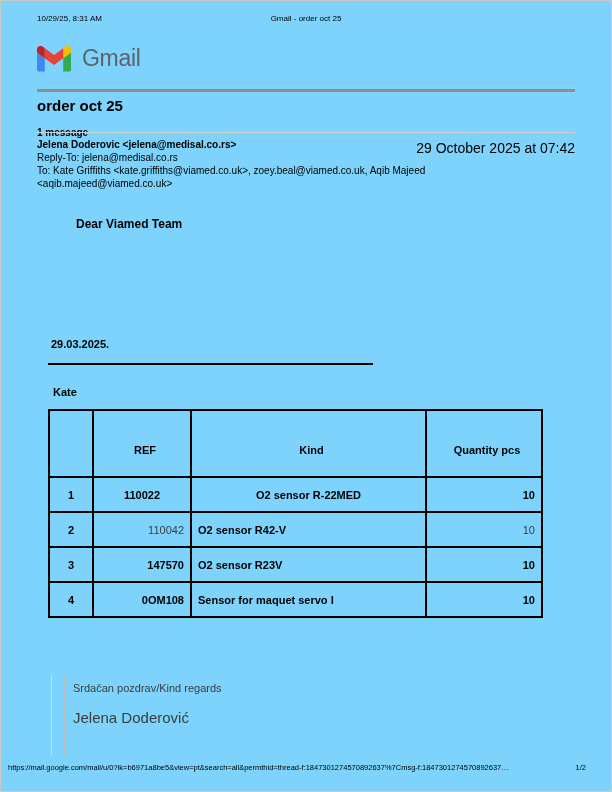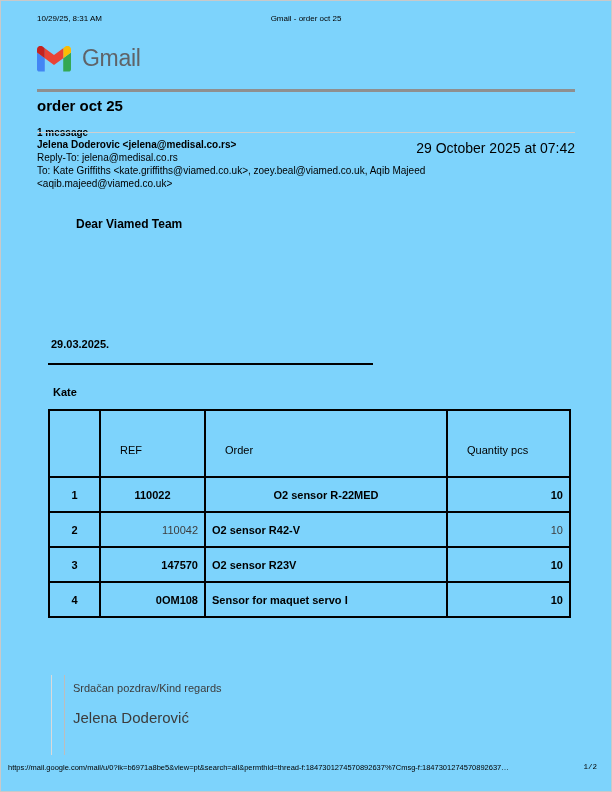--- a/index.html
+++ b/index.html
@@ -41,8 +41,8 @@
 
   .order-table{position:absolute;left:47px;top:408px;border-collapse:collapse;font-size:11px;}
   .order-table th,.order-table td{border:2px solid #000;}
-  .order-table th{height:53px;vertical-align:middle;text-align:left;
-    font-weight:normal;padding:12px 6px 0 19px;}
+  .order-table th{height:53px;vertical-align:middle;text-align:center;
+    font-weight:bold;padding:12px 6px 0 12px;}
   .order-table td{height:33px;padding:0 6px;font-weight:bold;vertical-align:middle;}
   .h-num,.c-num{width:24px;}
   .h-ref,.c-ref{width:78px;}

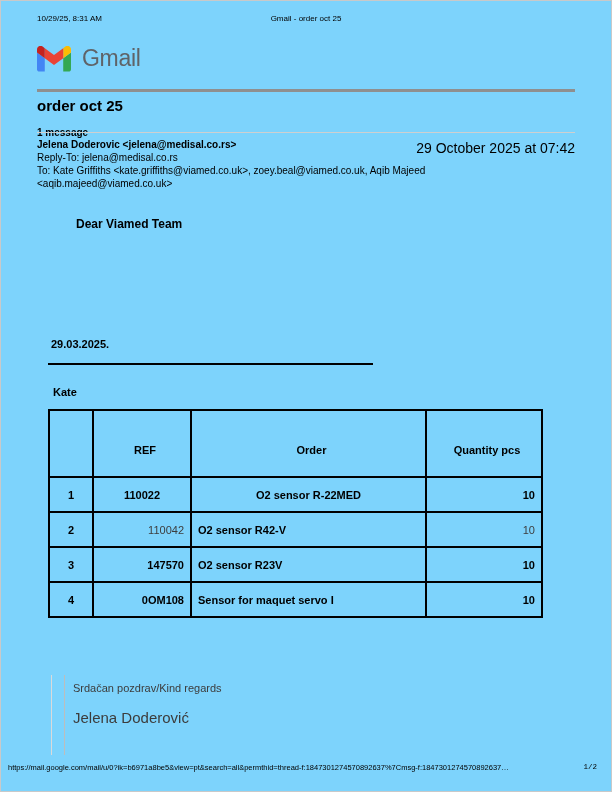--- a/index.html
+++ b/index.html
@@ -105,7 +105,7 @@
       <tr>
         <th class="h-num"></th>
         <th class="h-ref">REF</th>
-        <th class="h-item">Order</th>
+        <th class="h-item">Kind</th>
         <th class="h-qty">Quantity pcs</th>
       </tr>
     </thead>

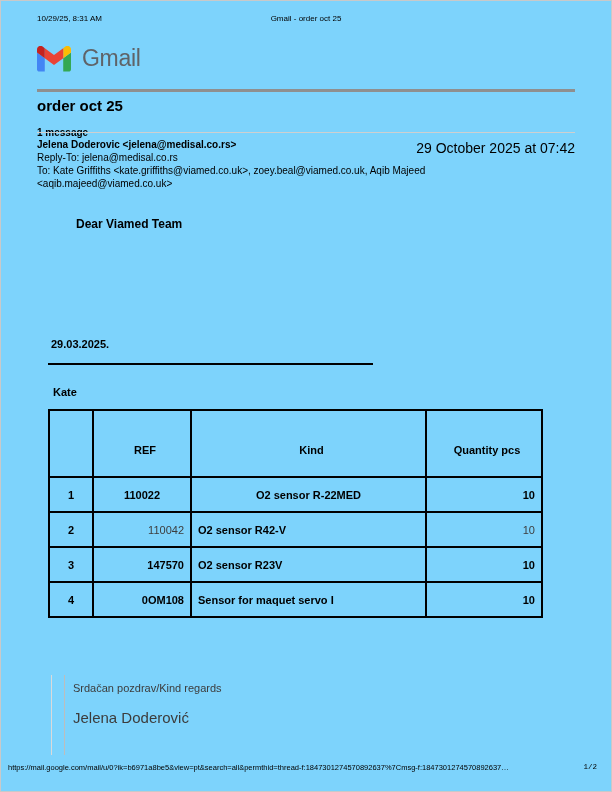--- a/index.html
+++ b/index.html
@@ -13,7 +13,7 @@
   .ph-left{position:absolute;left:36px;top:13px;font-size:8px;font-weight:500;}
   .ph-center{position:absolute;left:0;right:0;top:13px;text-align:center;font-size:8px;font-weight:500;}
   .pf-url{position:absolute;left:7px;top:762px;font-size:7.5px;max-width:555px;white-space:nowrap;overflow:hidden;}
-  .pf-page{position:absolute;right:14px;top:762px;font-size:7.5px;font-family:Liberation Mono, monospace;}
+  .pf-page{position:absolute;right:25px;top:762px;font-size:7.5px;}
 
   
   .masthead{position:absolute;left:36px;top:44px;display:flex;align-items:center;gap:11px;}

